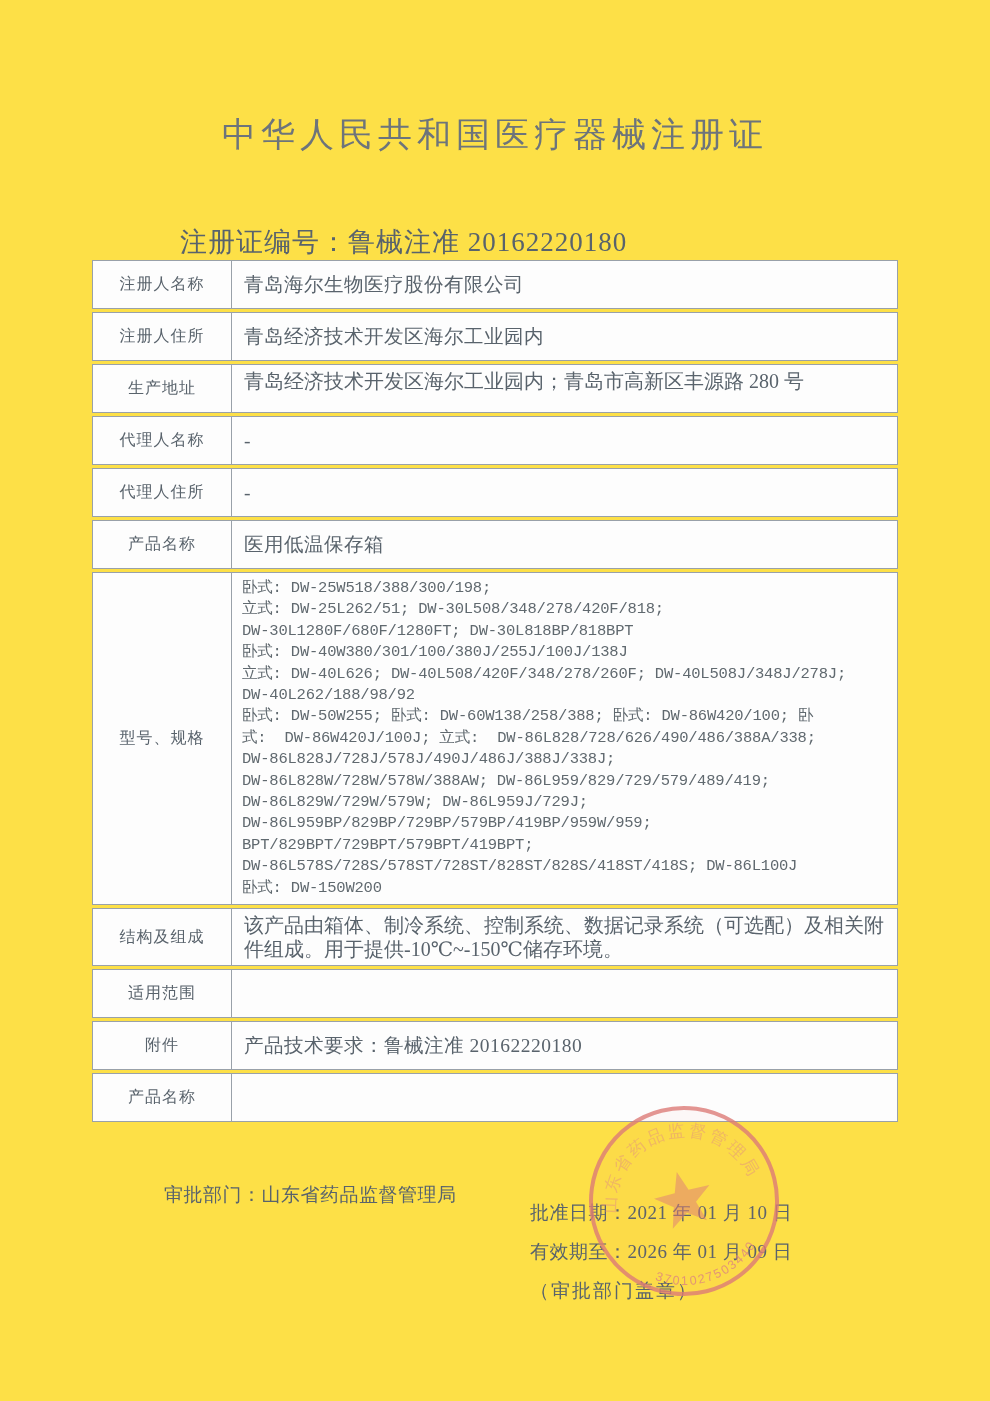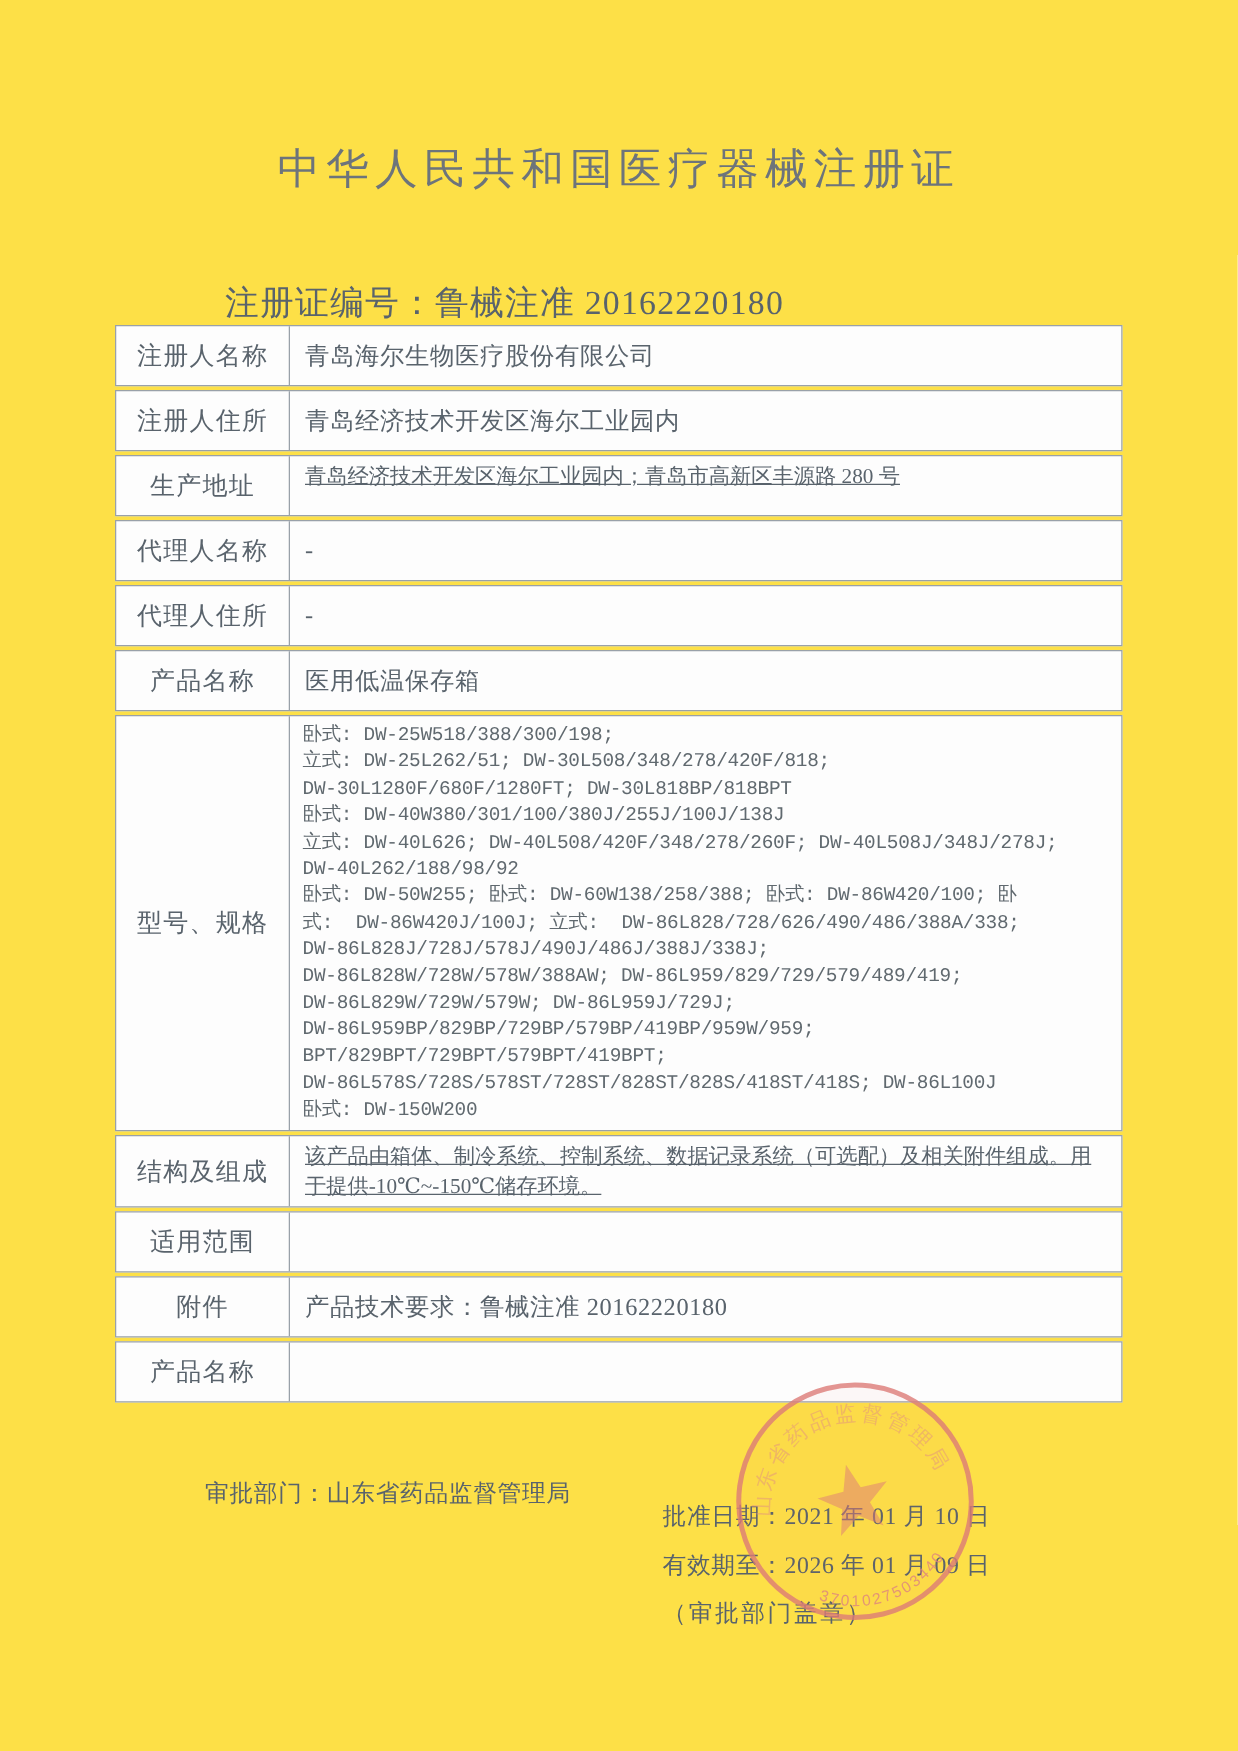--- a/index.html
+++ b/index.html
@@ -43,7 +43,7 @@
     width:139px; flex:0 0 139px;
     border-right:1px solid #99a1a9;
     display:flex; align-items:center; justify-content:center;
-    font-size:20px; color:#59636c;
+    font-size:16px; color:#59636c;
     letter-spacing:1px;
     text-align:center;
     padding:2px 4px;

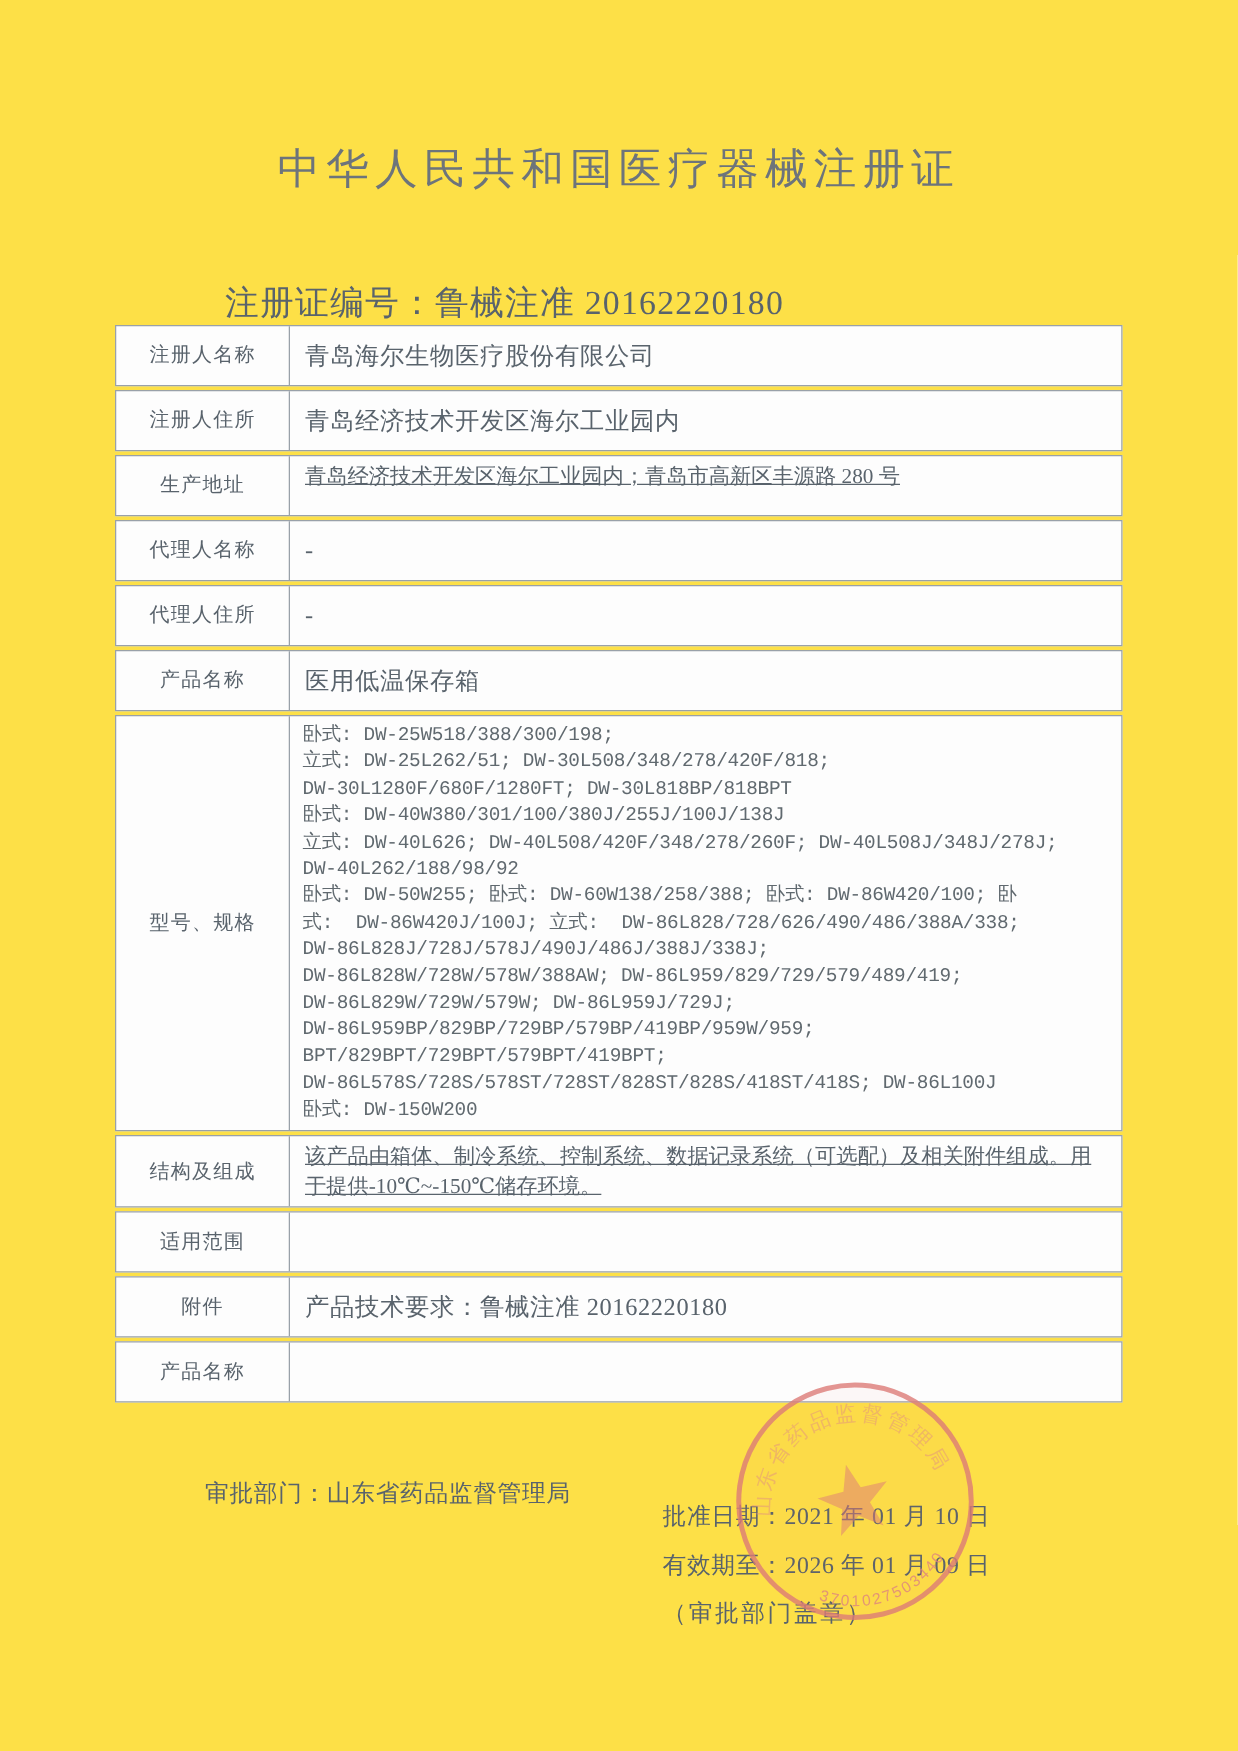--- a/index.html
+++ b/index.html
@@ -59,10 +59,9 @@
   }
   .row-value.wrap {
     display:block;
-    font-size:17px; line-height:24px;
+    font-size:20px; line-height:24px;
     padding:4px 10px 4px 12px;
     letter-spacing:0;
-    text-decoration:underline;
   }
   .row-value.model-cell {
     display:block;

